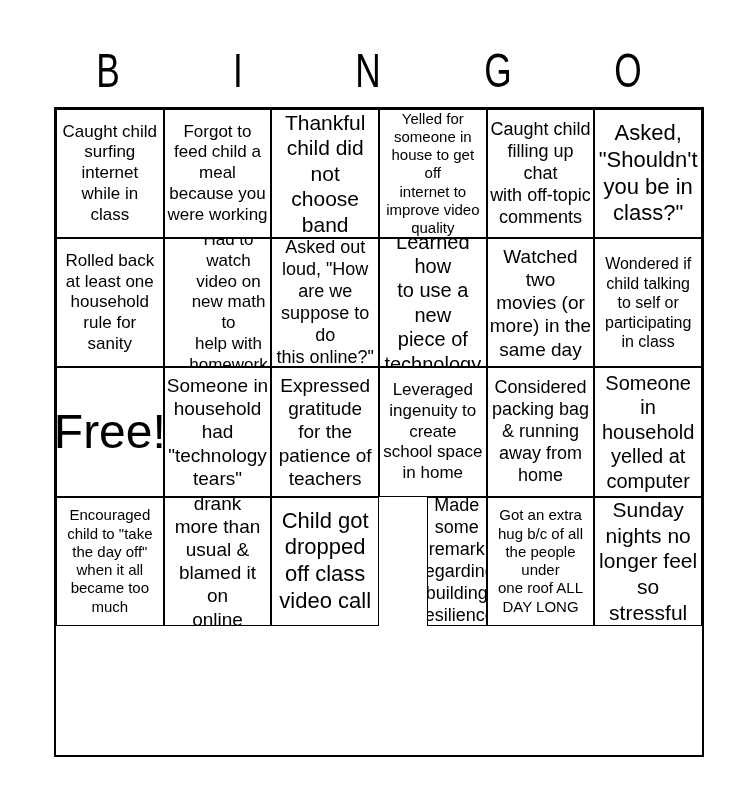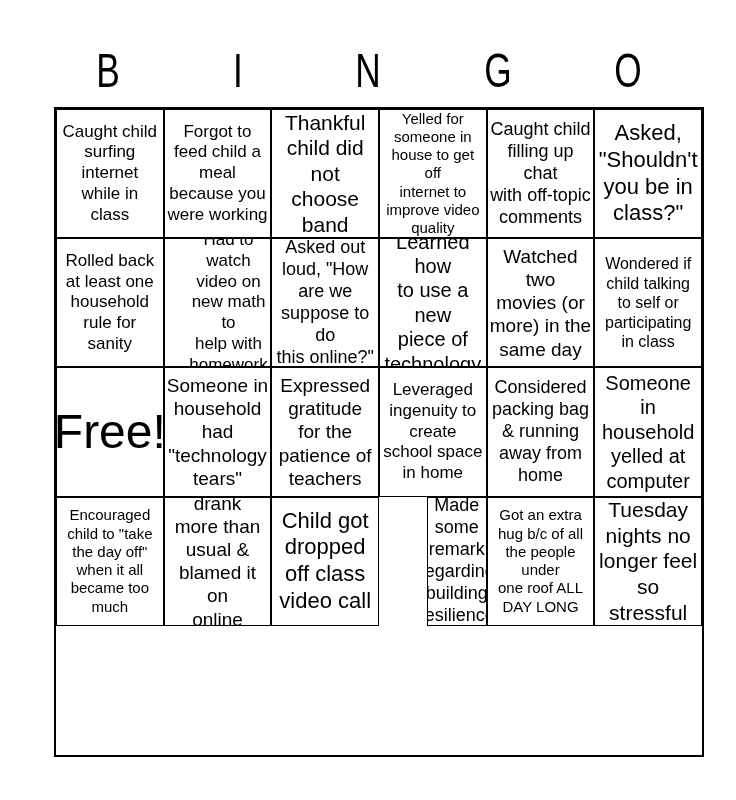--- a/index.html
+++ b/index.html
@@ -235,7 +235,7 @@
 DAY LONG</span>
     </div>
     <div class="cell" style="font-size: 21px;">
-      <span class="cell-text">Tuesday
+      <span class="cell-text">Sunday
 nights no
 longer feel
 so stressful</span>

